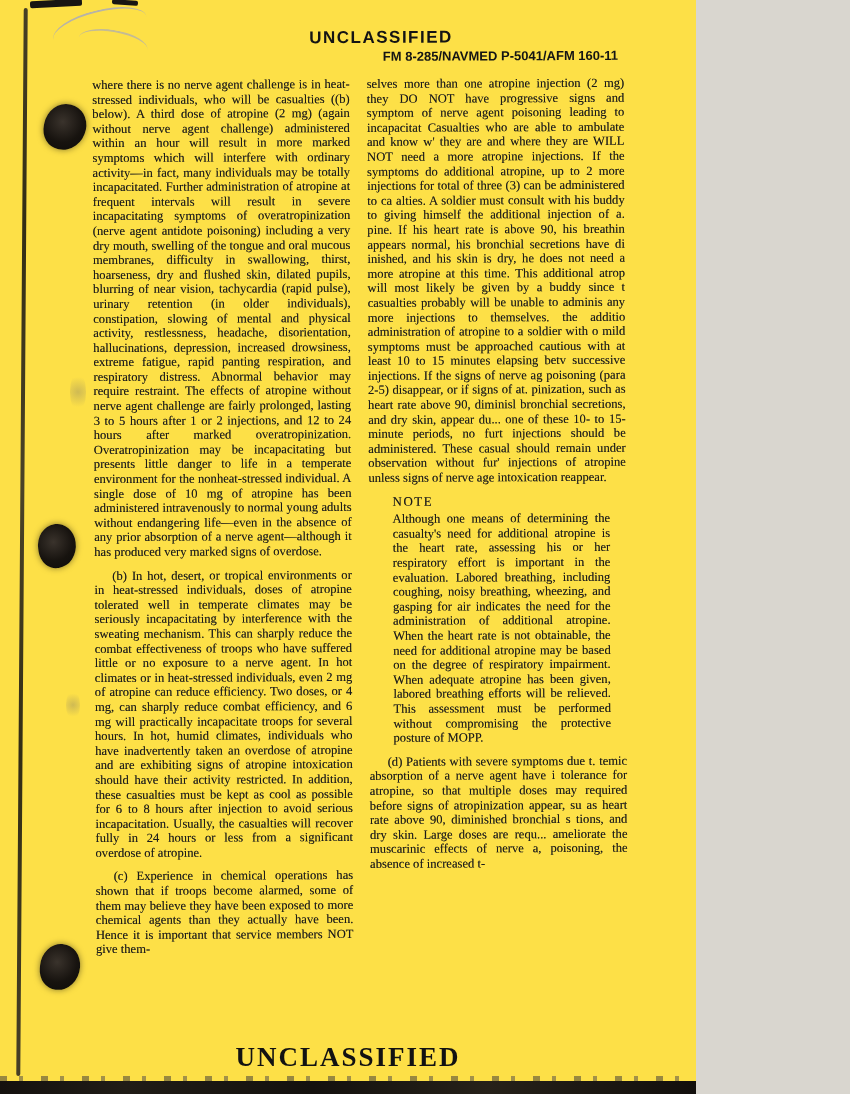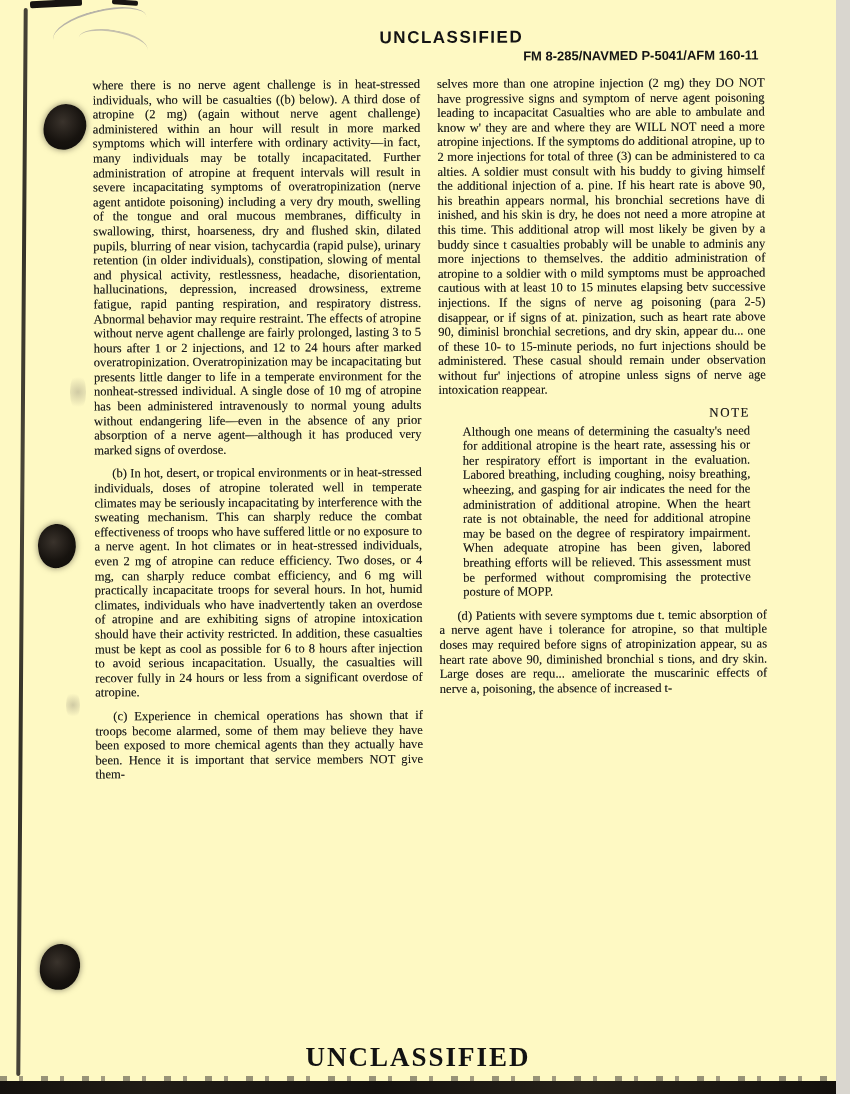--- a/index.html
+++ b/index.html
@@ -5,8 +5,8 @@
   html,body{margin:0;padding:0;background:#d9d6cf;}
   .page{
     position:relative;
-    width:836px;height:1094px;
-    background:#fef9c3;
+    width:696px;height:1094px;
+    background:#fde047;
     overflow:hidden;
     font-family:"Liberation Serif", serif;
     color:#1b1b1b;

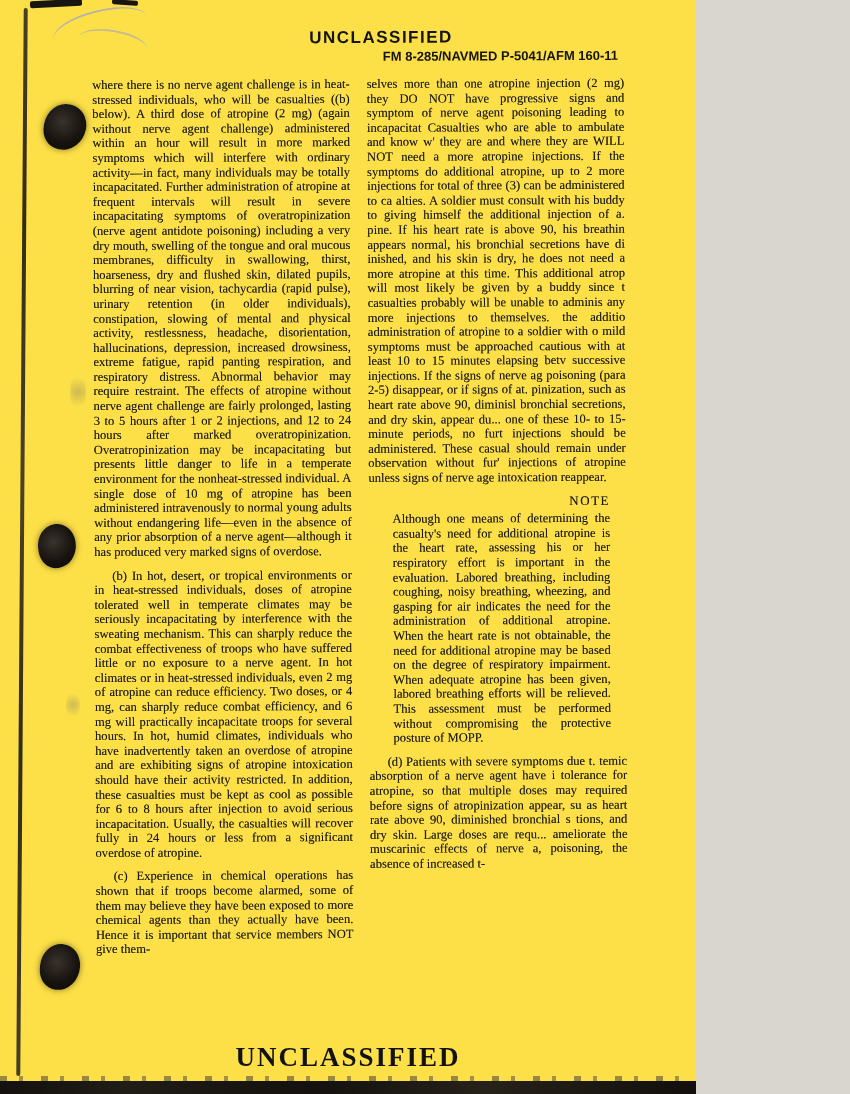--- a/index.html
+++ b/index.html
@@ -80,7 +80,7 @@
   .col p.indent{text-indent:18px;}
   .note-block{margin:4px 16px 9px 24px;}
   .note-heading{
-    text-align:right;letter-spacing:1.5px;font-size:13px;
+    text-align:left;letter-spacing:1.5px;font-size:13px;
     margin:2px 0 3px 0;
   }
   .classification-footer{

